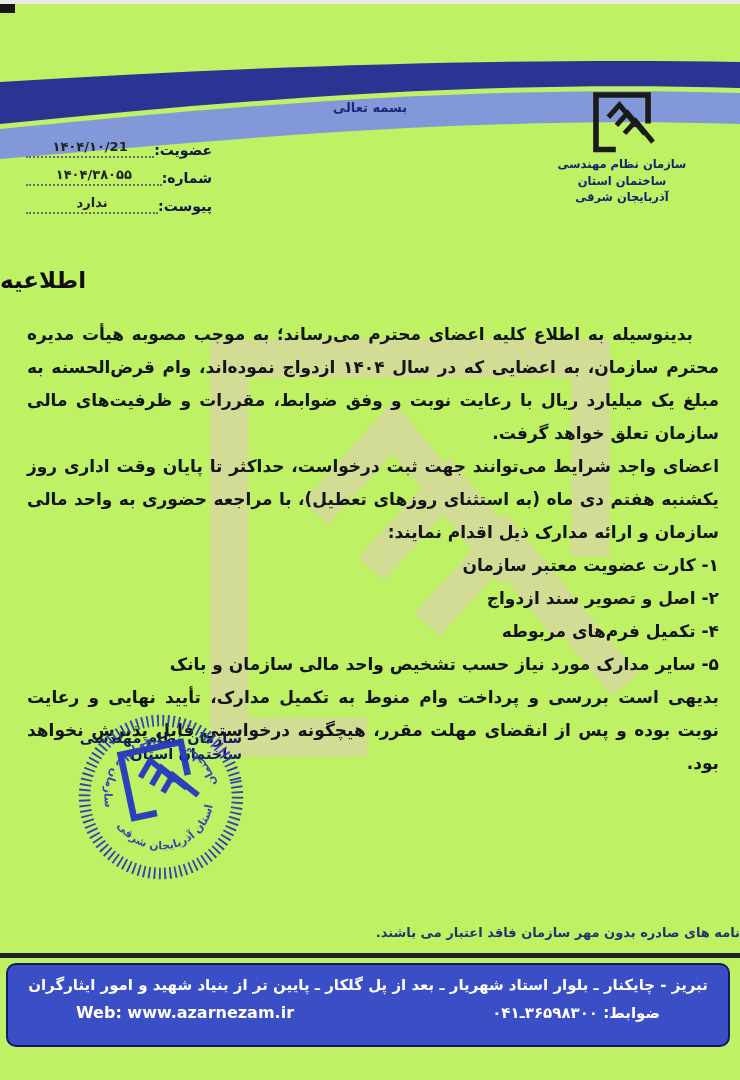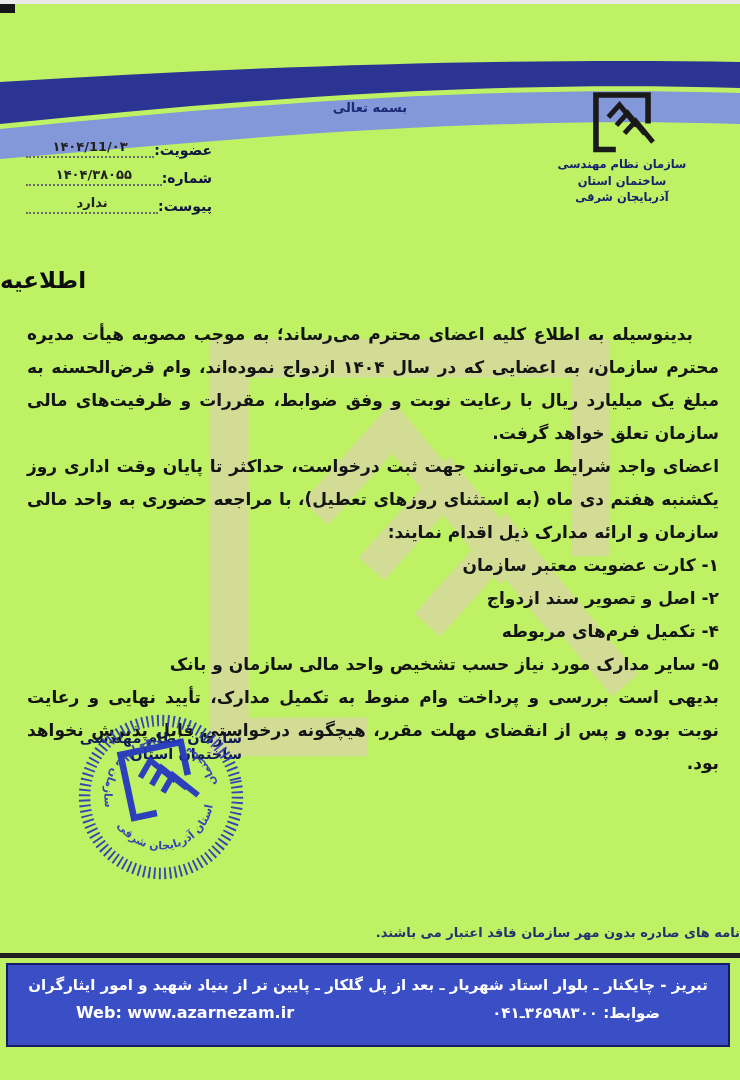--- a/index.html
+++ b/index.html
@@ -112,7 +112,7 @@
     <div class="field-row">
       <span class="field-label">عضویت:</span>
       <span class="field-line">
-        <span class="field-value">۱۴۰۴/11/۰۳</span>
+        <span class="field-value">۱۴۰۴/۱۰/21</span>
       </span>
     </div>
     <div class="field-row">

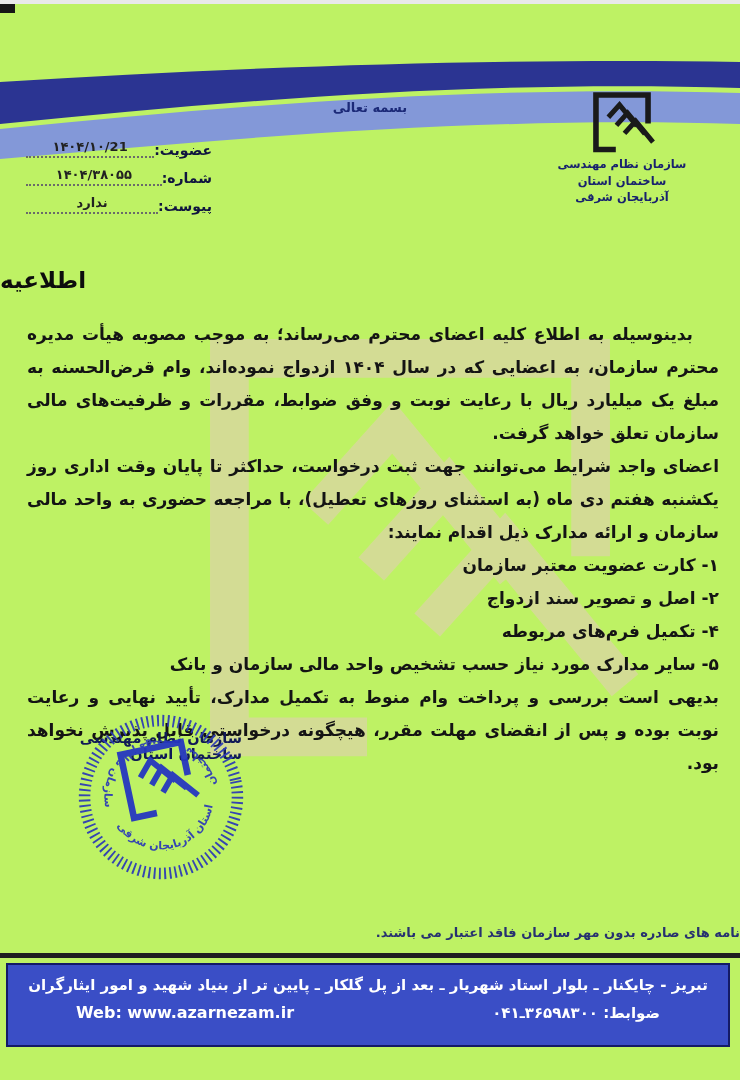--- a/index.html
+++ b/index.html
@@ -61,7 +61,7 @@
   .footer-rule{position:absolute;top:949px;left:0;width:740px;border-top:5px solid #1f1f1f;}
   .footer-band{
     position:absolute;top:959px;left:6px;width:724px;height:84px;box-sizing:border-box;
-    background:#3a4ec6;border:2px solid #141a66;border-radius:0;
+    background:#3a4ec6;border:2px solid #141a66;border-radius:10px;
   }
   .footer-address{
     margin-top:11px;text-align:center;direction:rtl;

